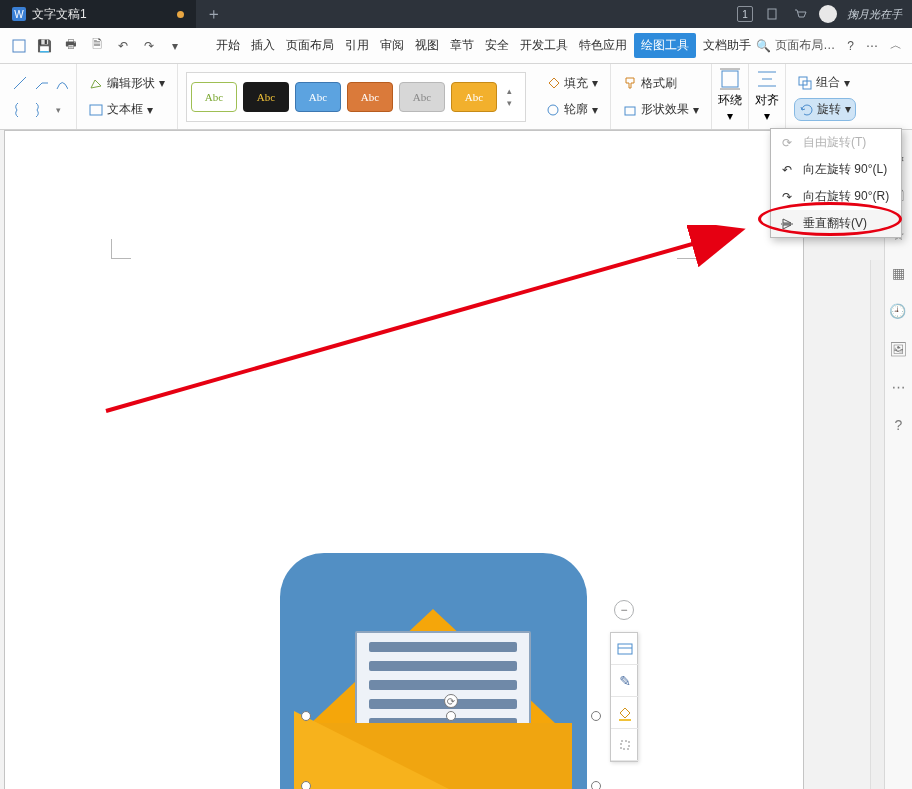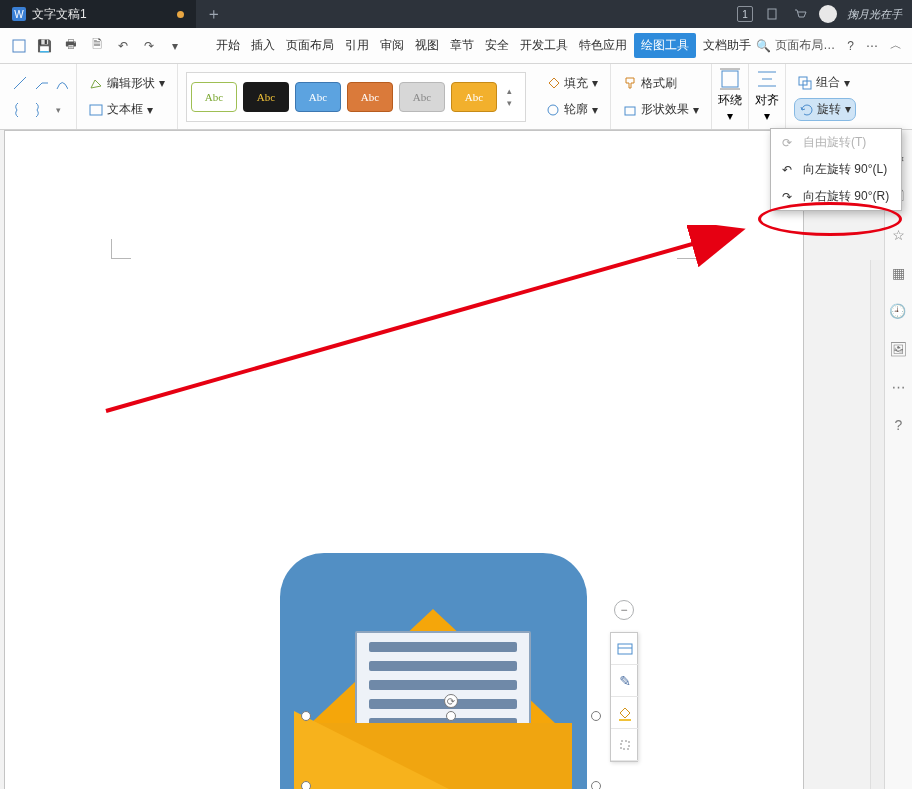--- a/index.html
+++ b/index.html
@@ -347,6 +347,14 @@
     <span class="ddi">↷</span>
     <span>向右旋转 90°(R)</span>
   </div>
+  <div class="dd-item">
+    <span class="ddi">
+      <svg width="14" height="14">
+          <path d="M1 7 L13 7 M3 2 L11 6 L3 6 Z M3 12 L11 8 L3 8 Z" stroke="#555" fill="none"></path>
+        </svg>
+    </span>
+    <span>垂直翻转(V)</span>
+  </div>
 </div>
 
 <div class="highlight-oval" style="top:202px;right:10px"></div>

